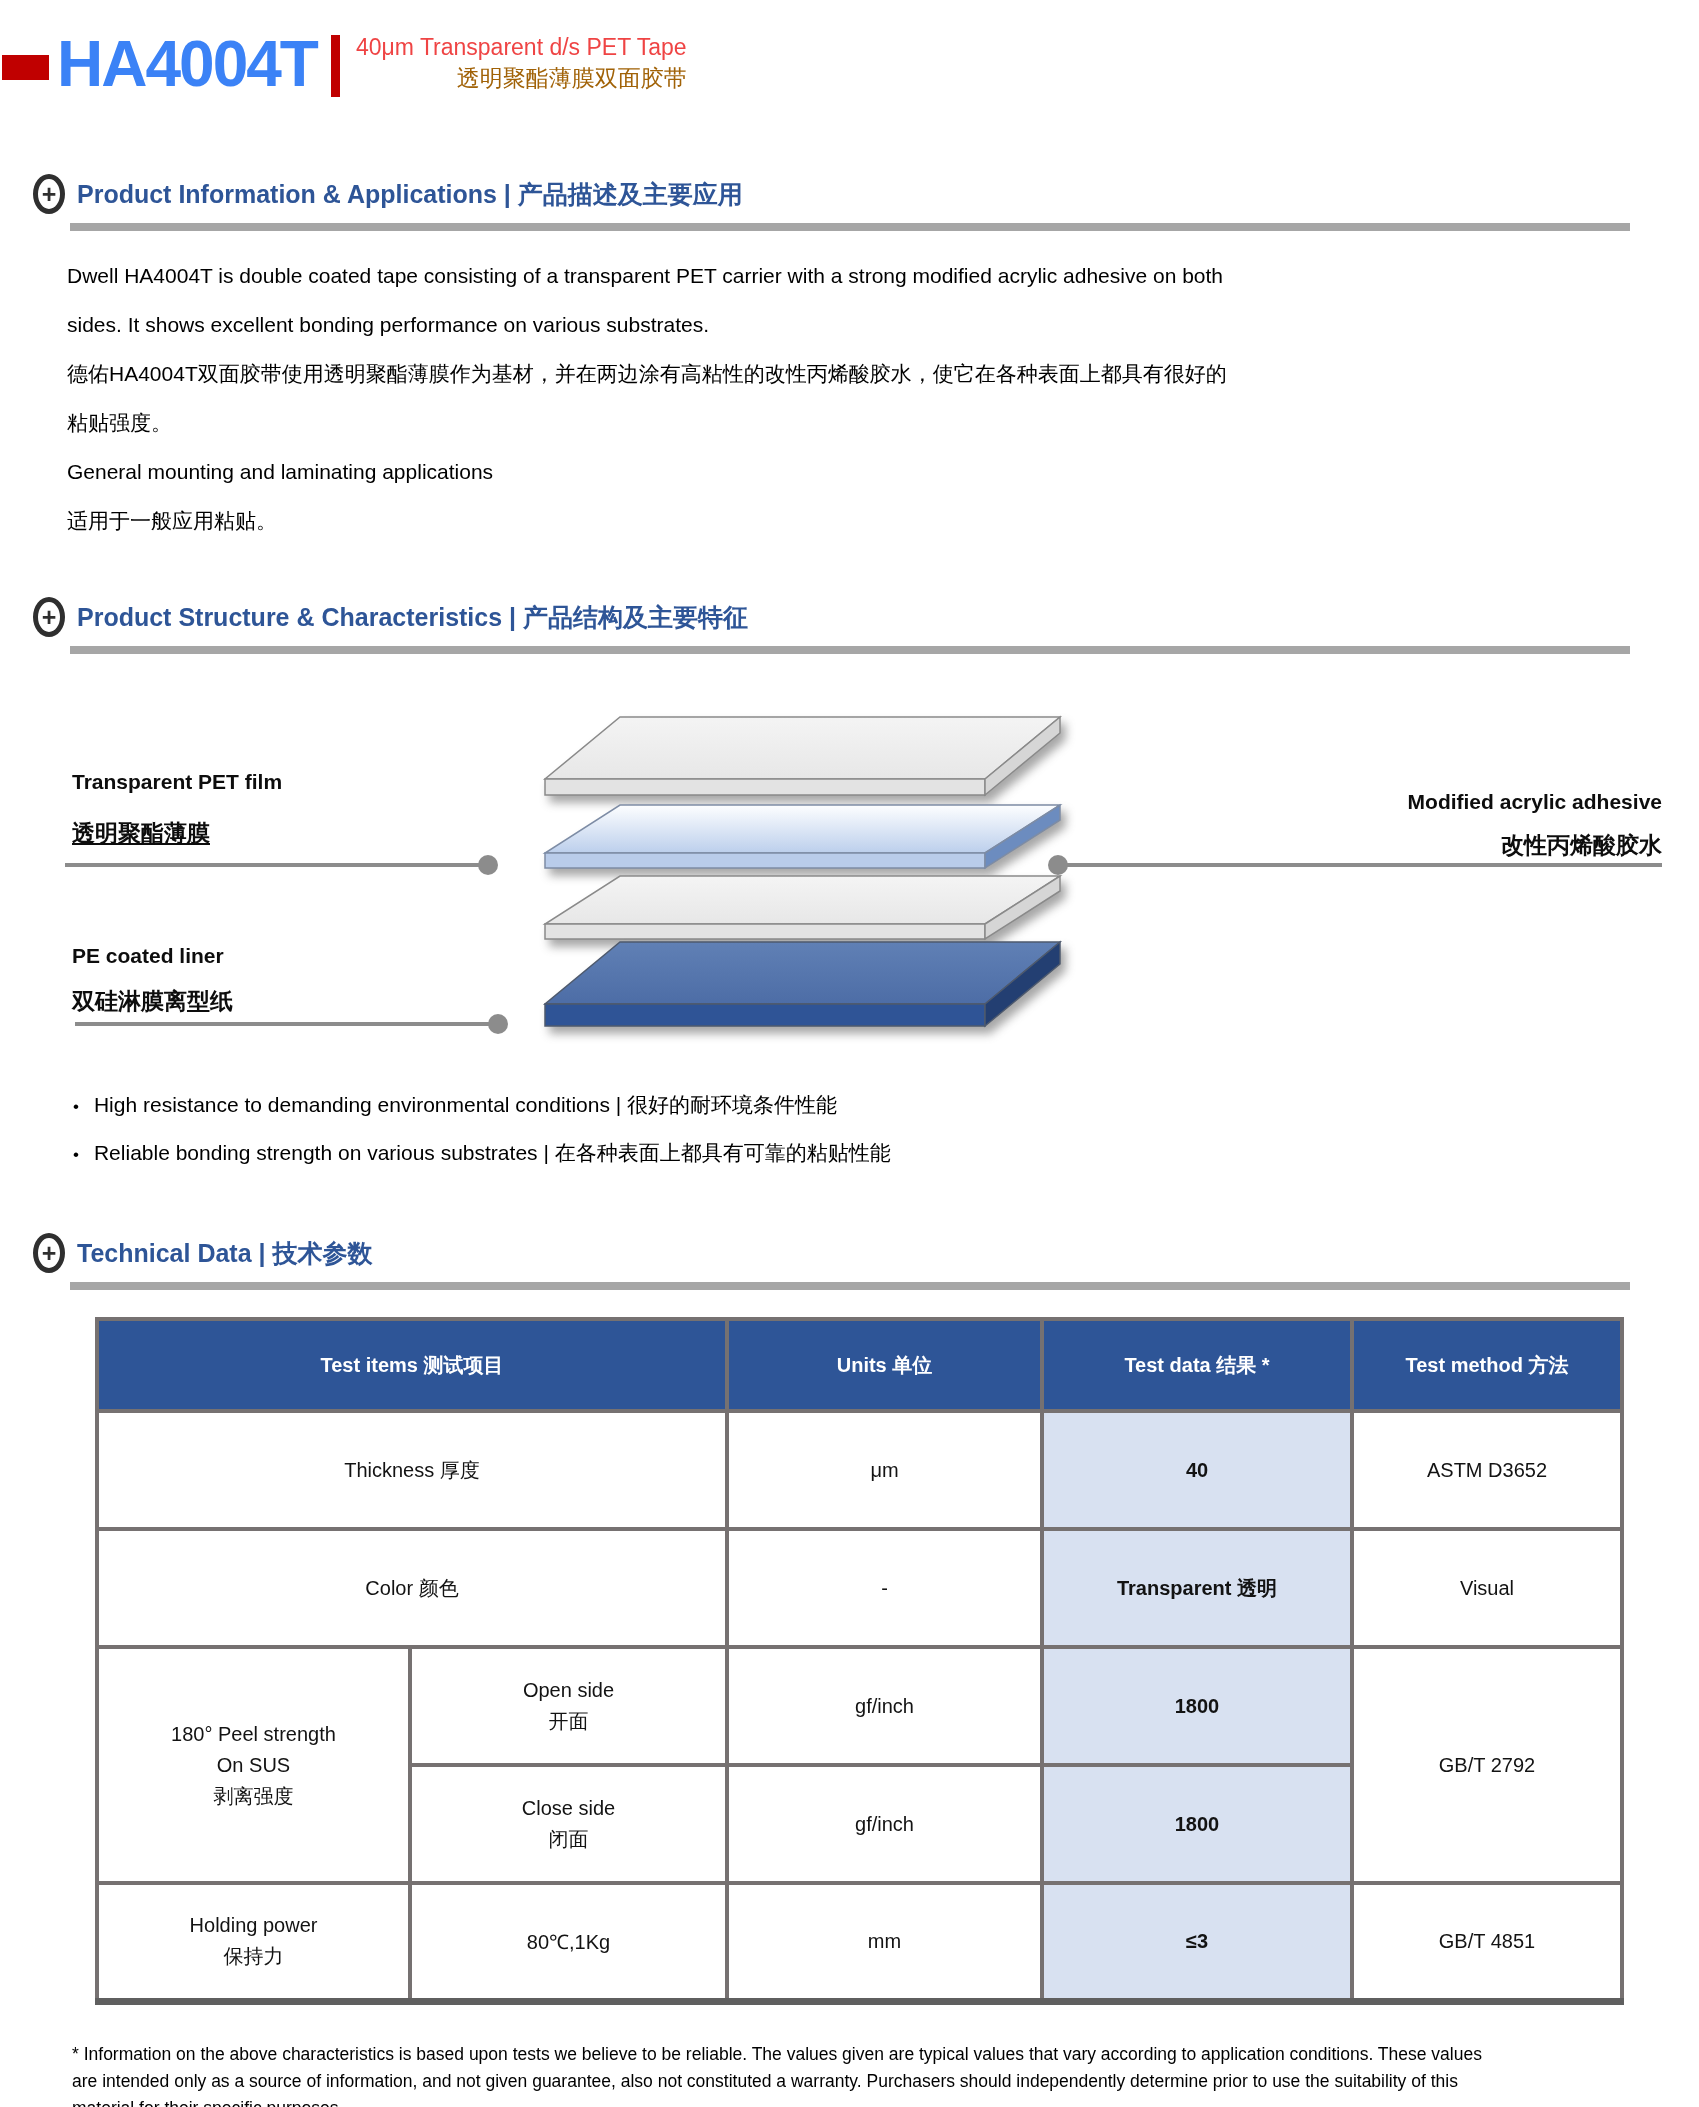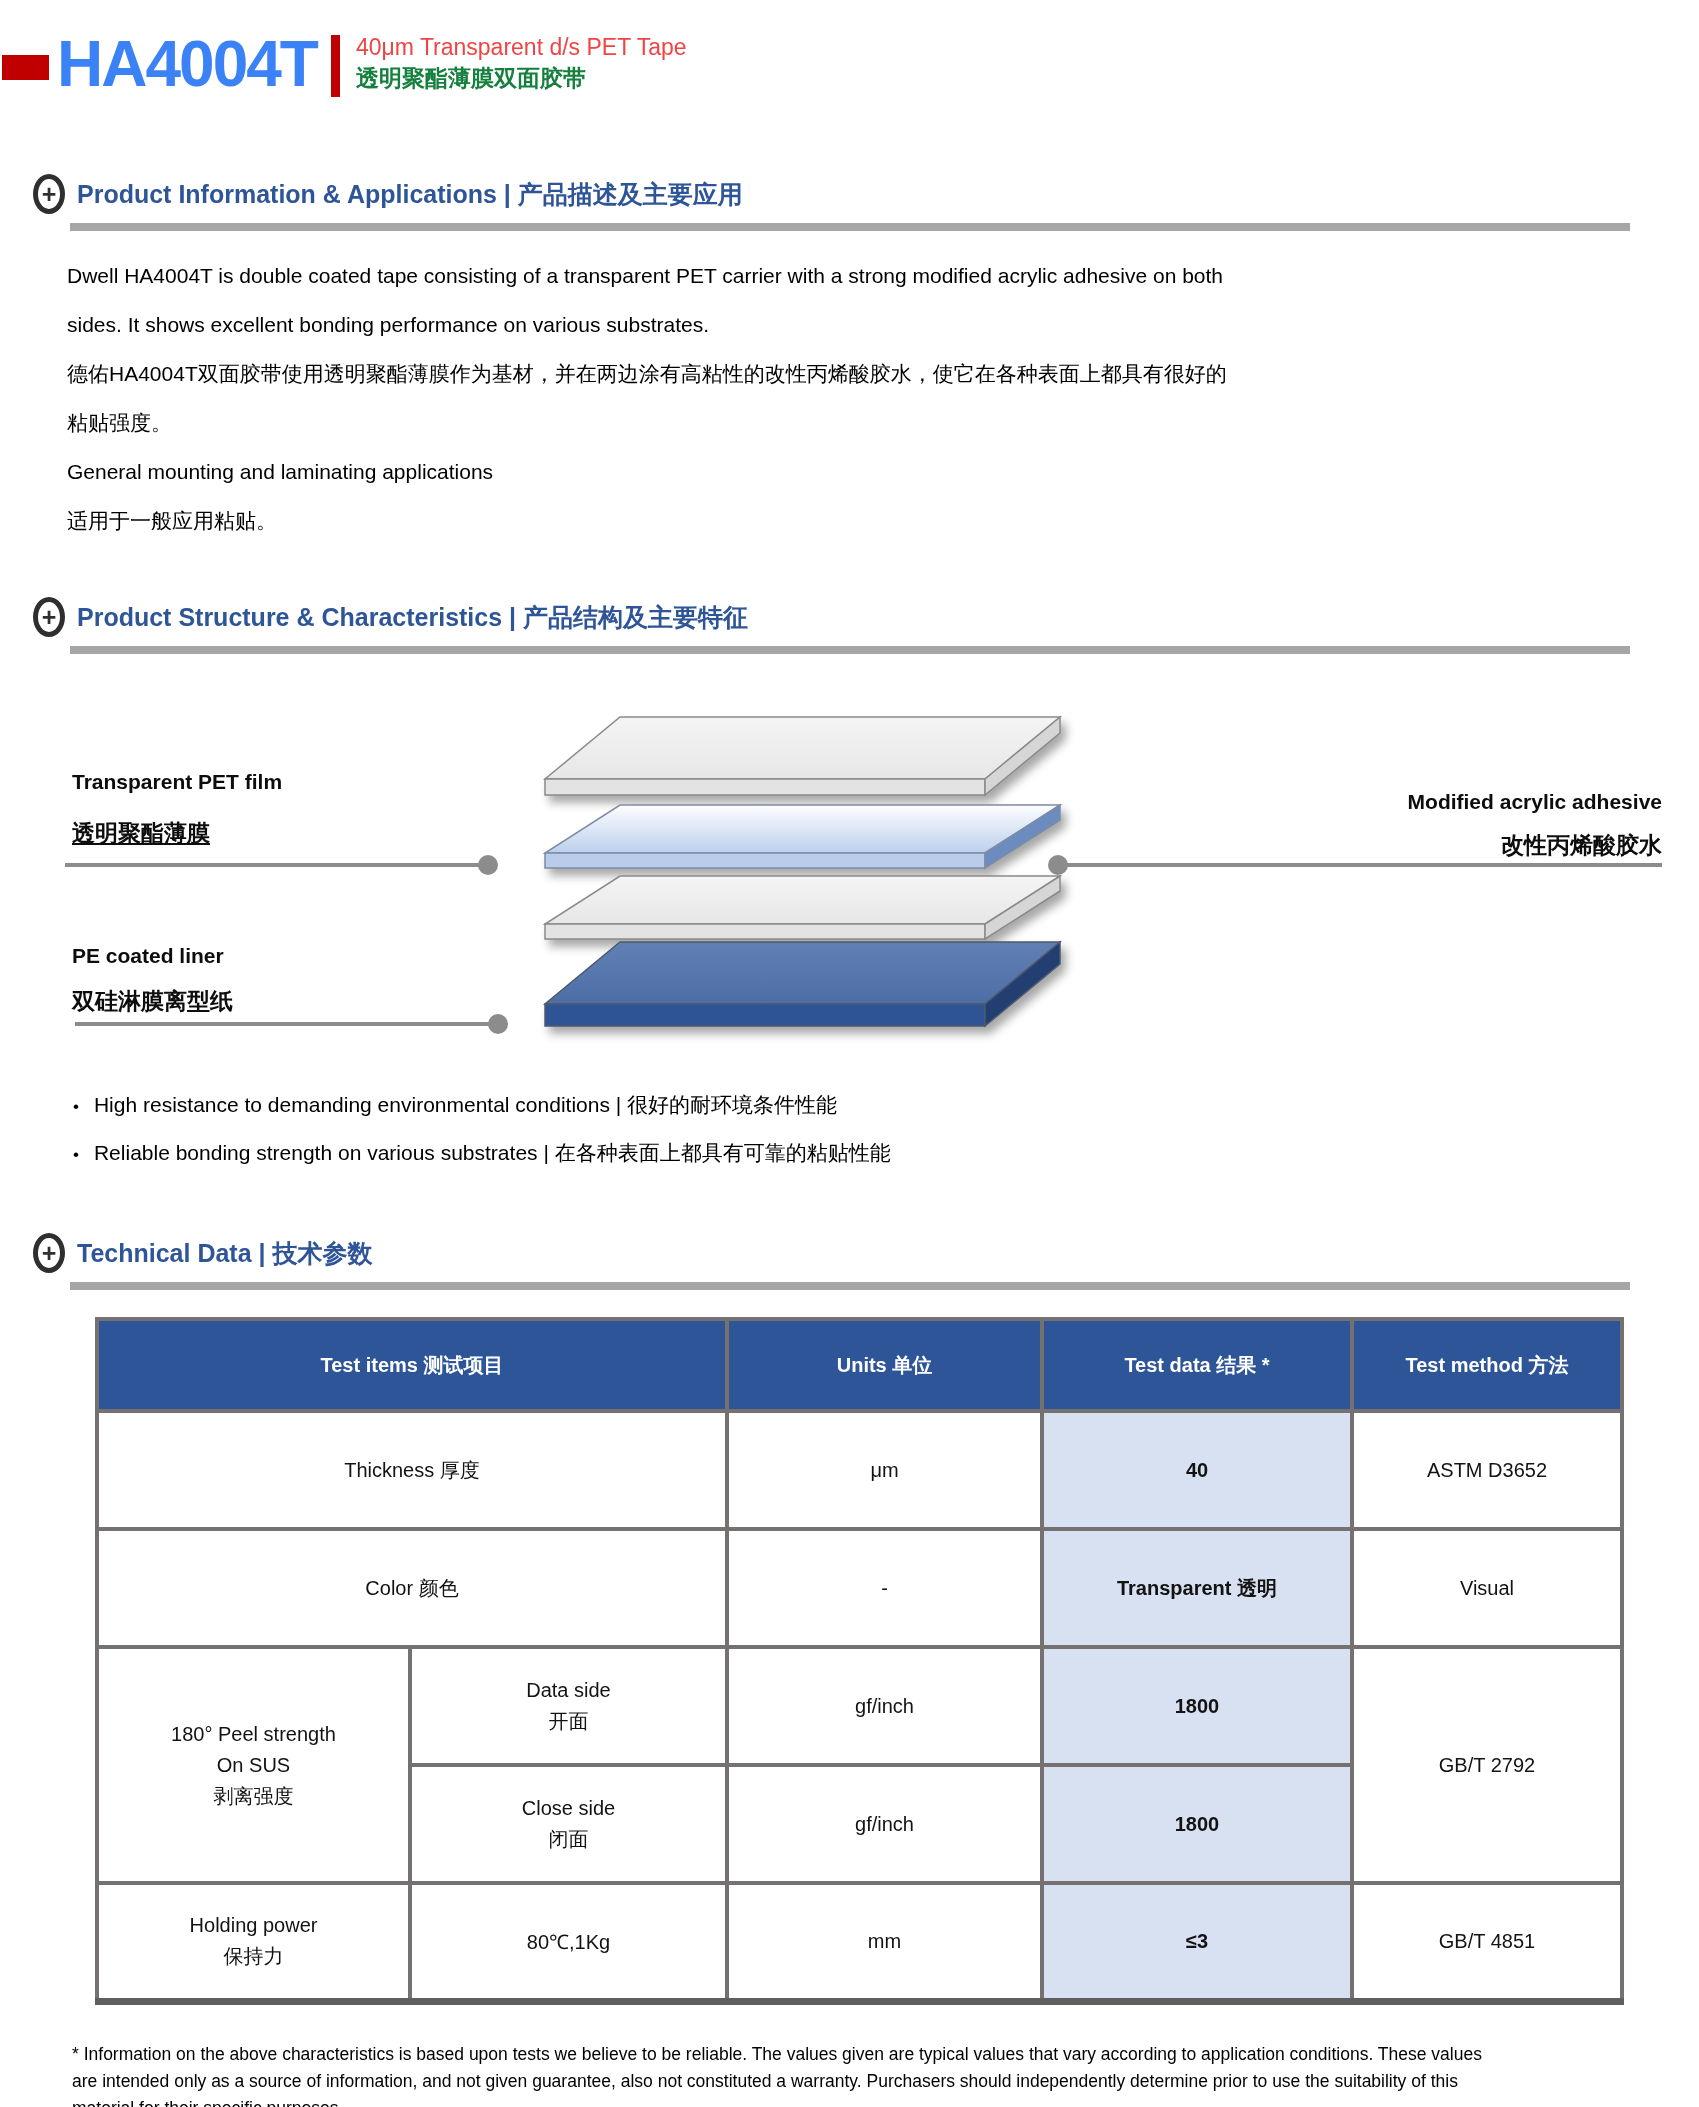--- a/index.html
+++ b/index.html
@@ -13,7 +13,7 @@
   .hdr-vbar { width:9px; height:62px; background:#C00000; margin:5px 16px 0 14px; }
   .hdr-sub { padding-top:2px; }
   .hdr-sub-en { font-size:23px; font-weight:normal; color:#ef4444; line-height:30px; }
-  .hdr-sub-zh { font-size:23px; font-weight:bold; color:#15803d; line-height:32px; }
+  .hdr-sub-zh { font-size:23px; font-weight:normal; color:#a16207; line-height:32px;text-align:right; }
 
   
   .sec-head { display:flex; align-items:center; margin-left:33px; }

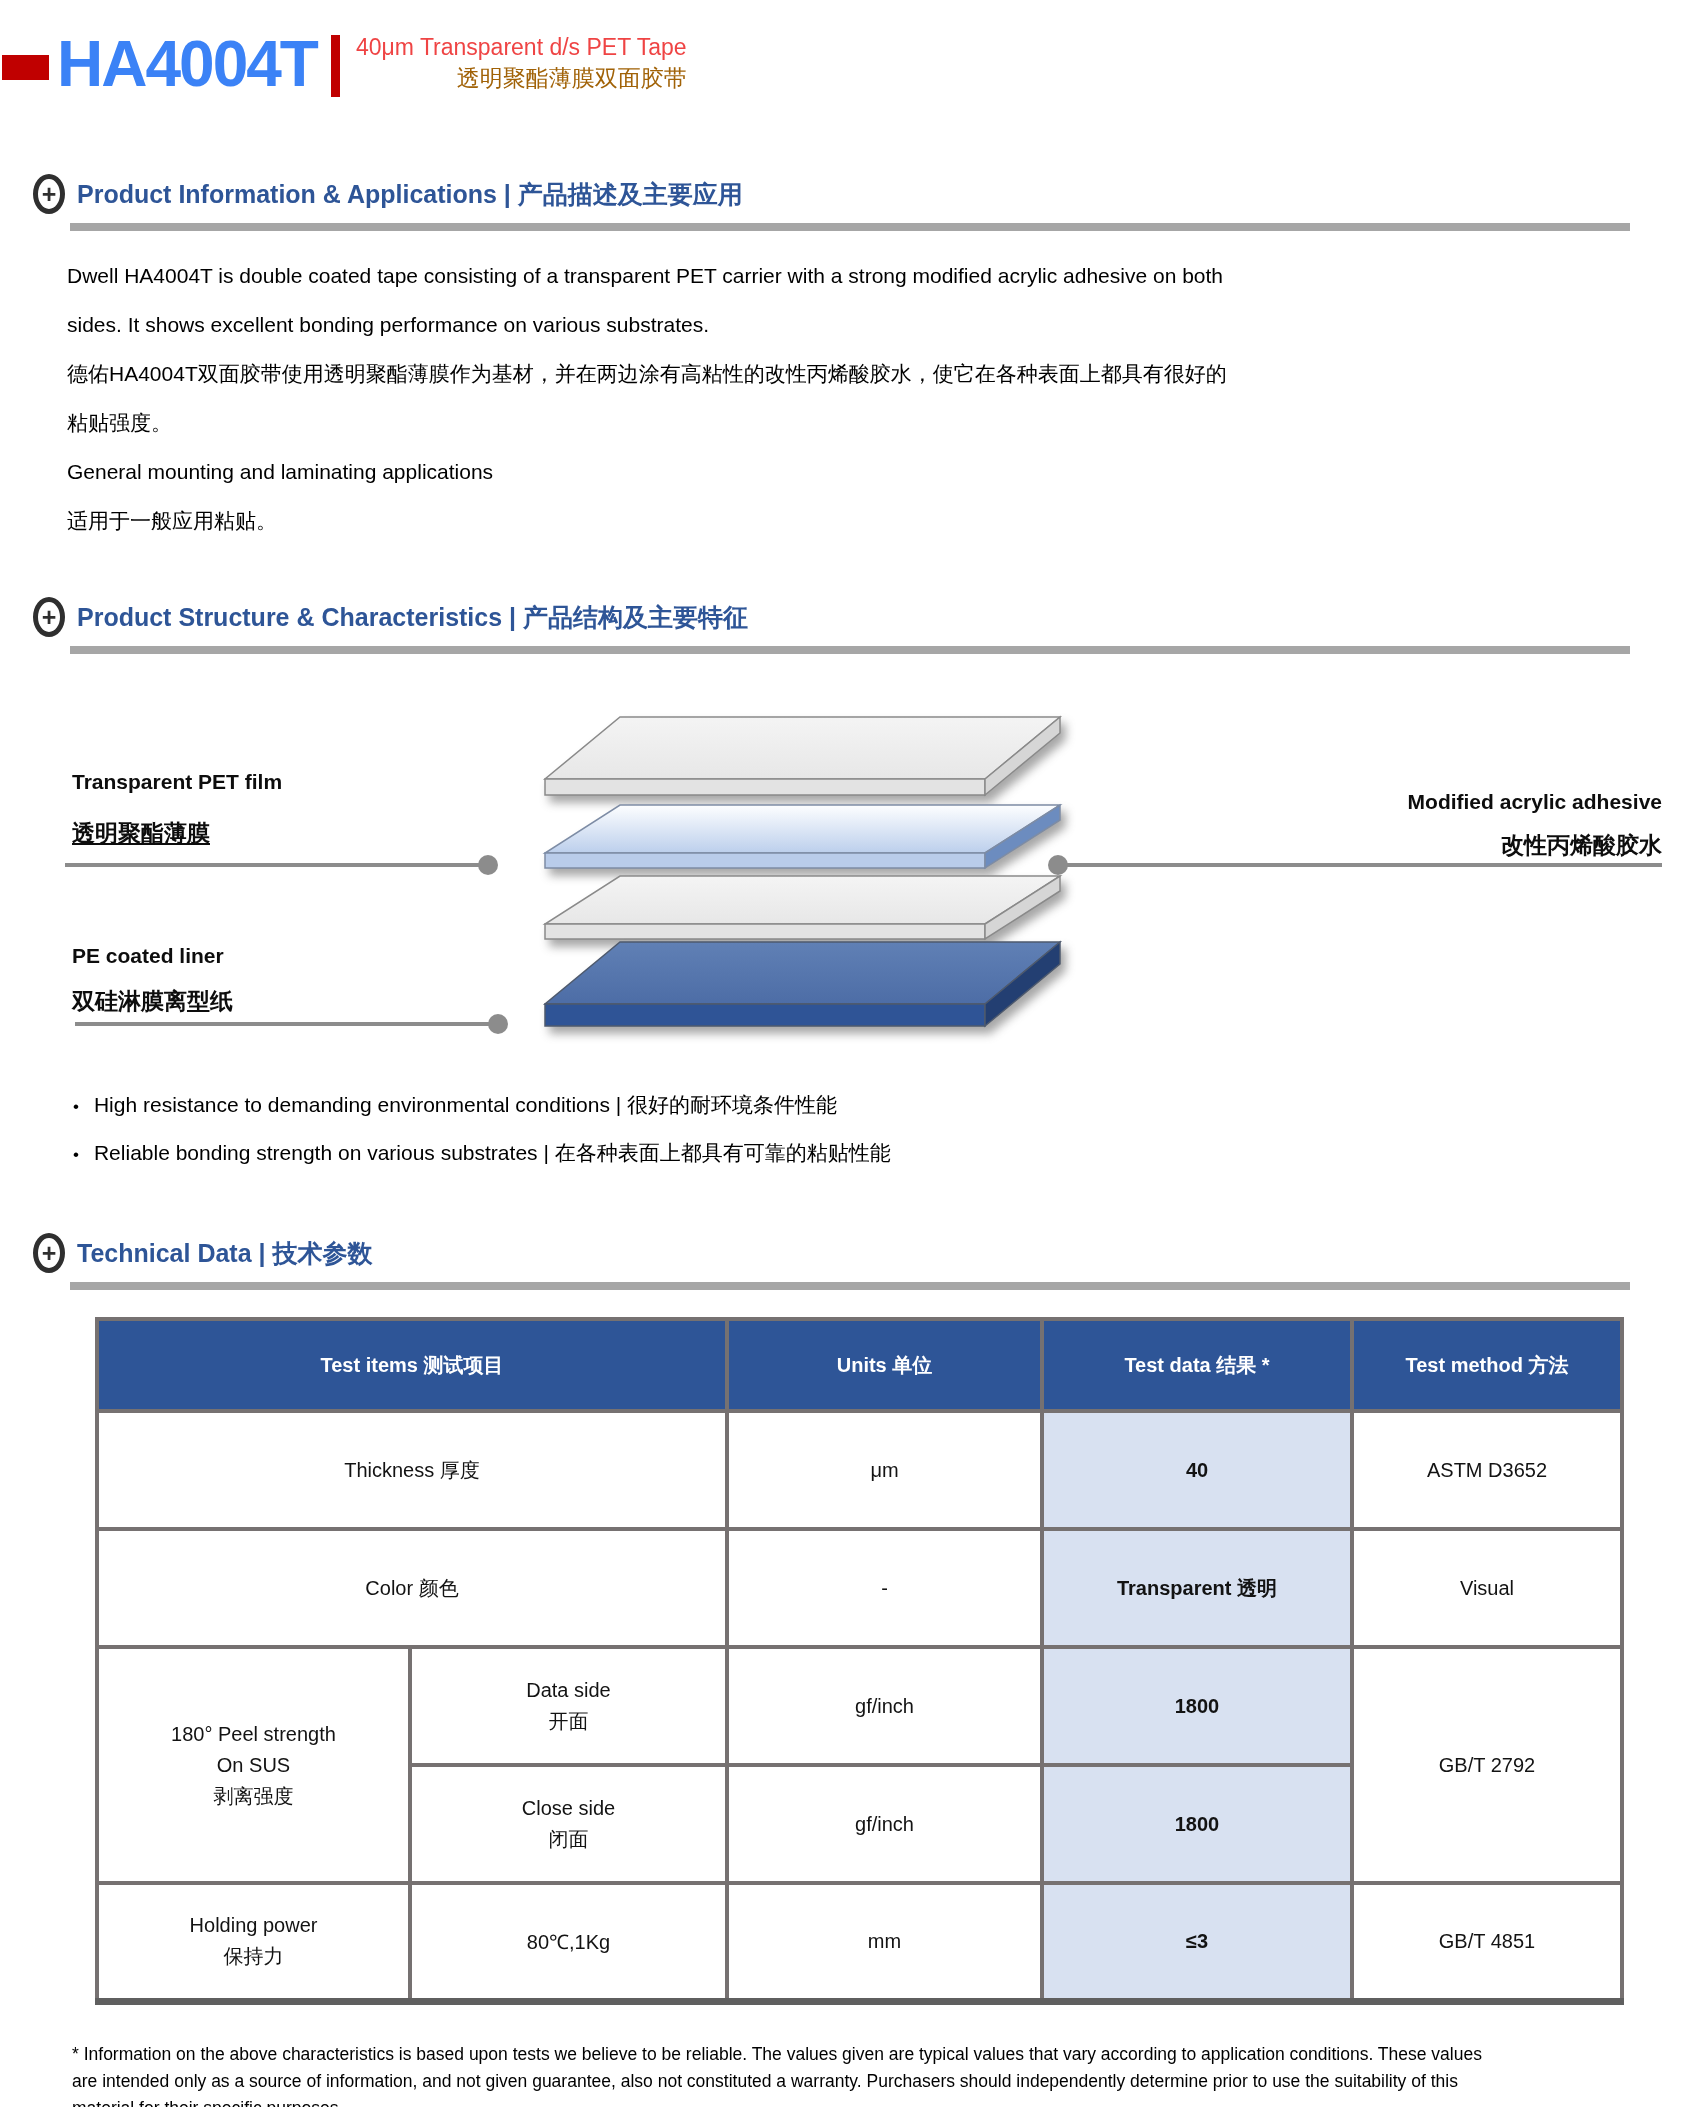--- a/index.html
+++ b/index.html
@@ -206,7 +206,7 @@
             <div class="cell-line">剥离强度</div>
           </td>
           <td>
-            <div class="cell-line">Data side</div>
+            <div class="cell-line">Open side</div>
             <div class="cell-line">开面</div>
           </td>
           <td>gf/inch</td>

